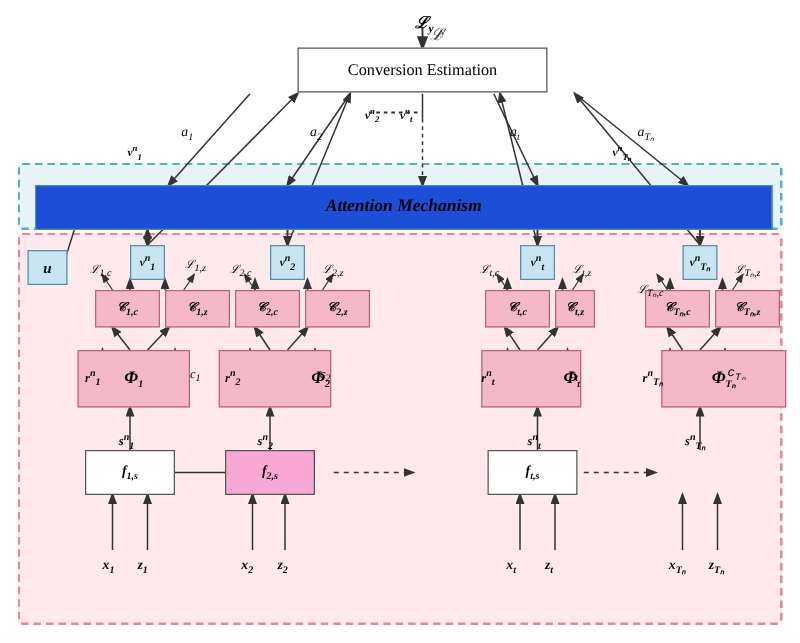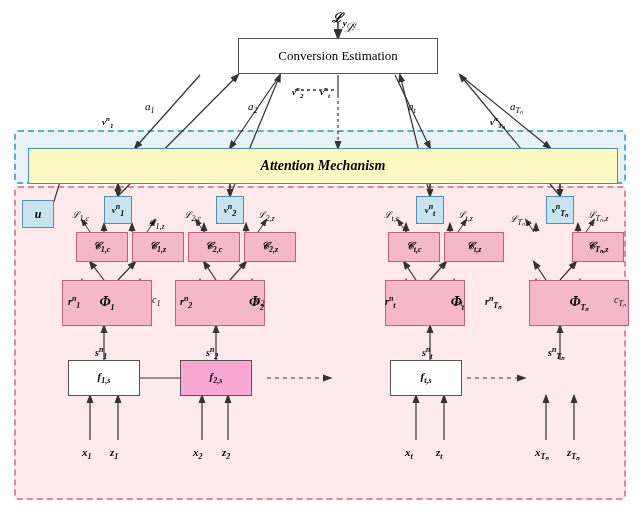--- a/index.html
+++ b/index.html
@@ -232,7 +232,7 @@
     <span>Conversion Estimation</span>
   </div>
 
-  <div class="box box-blue" style="position:absolute; top:148px; left:28px; width:590px; height:36px; border:1.5px solid #4a8fa8; display:flex; align-items:center; justify-content:center; font-size:14px; background:#fef9c3;">
+  <div class="box box-blue" style="position:absolute; top:148px; left:28px; width:590px; height:36px; border:1.5px solid #4a8fa8; display:flex; align-items:center; justify-content:center; font-size:14px; background:#1d4ed8;">
     <span>Attention Mechanism</span>
   </div>
 

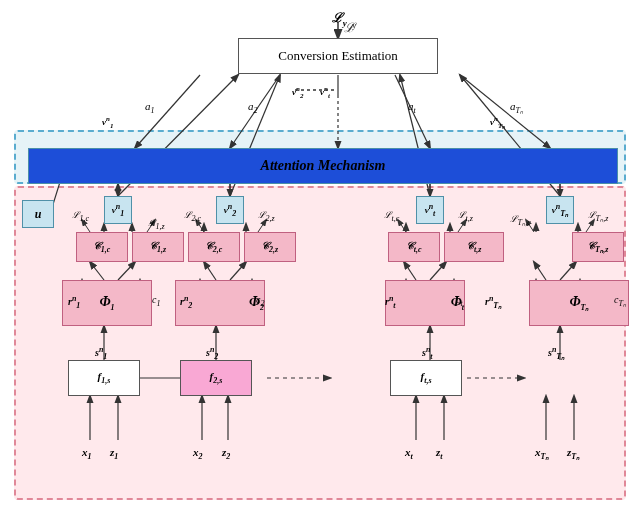--- a/index.html
+++ b/index.html
@@ -329,7 +329,7 @@
   <div style="position:absolute; top:115px; left:490px; font-size:9px; font-style:italic; font-weight:bold;">v<sup style="font-size:7px;">n</sup><sub style="font-size:7px;">Tₙ</sub></div>
 
   <div style="position:absolute; top:208px; left:72px; font-size:9px; font-style:italic;">ℒ<sub>1,c</sub></div>
-  <div style="position:absolute; top:216px; left:148px; font-size:9px; font-style:italic;">ℒ<sub>1,z</sub></div>
+  <div style="position:absolute; top:204px; left:148px; font-size:9px; font-style:italic;">ℒ<sub>1,z</sub></div>
   <div style="position:absolute; top:208px; left:184px; font-size:9px; font-style:italic;">ℒ<sub>2,c</sub></div>
   <div style="position:absolute; top:208px; left:258px; font-size:9px; font-style:italic;">ℒ<sub>2,z</sub></div>
   <div style="position:absolute; top:208px; left:384px; font-size:9px; font-style:italic;">ℒ<sub>t,c</sub></div>

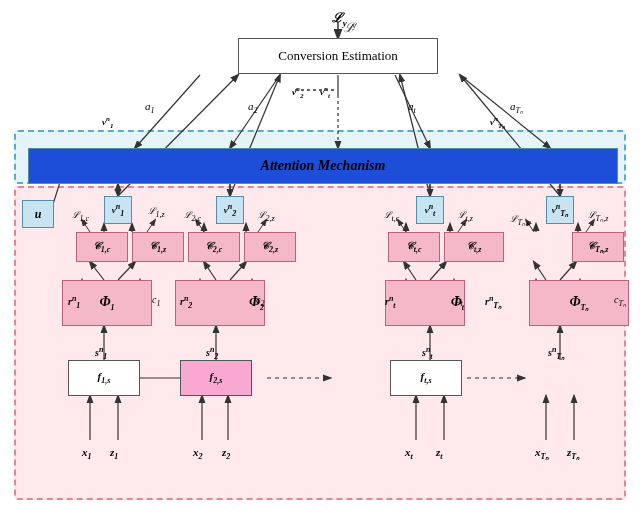--- a/index.html
+++ b/index.html
@@ -334,7 +334,7 @@
   <div style="position:absolute; top:208px; left:258px; font-size:9px; font-style:italic;">ℒ<sub>2,z</sub></div>
   <div style="position:absolute; top:208px; left:384px; font-size:9px; font-style:italic;">ℒ<sub>t,c</sub></div>
   <div style="position:absolute; top:208px; left:458px; font-size:9px; font-style:italic;">ℒ<sub>t,z</sub></div>
-  <div style="position:absolute; top:212px; left:510px; font-size:9px; font-style:italic;">ℒ<sub>Tₙ,c</sub></div>
+  <div style="position:absolute; top:224px; left:510px; font-size:9px; font-style:italic;">ℒ<sub>Tₙ,c</sub></div>
   <div style="position:absolute; top:208px; left:588px; font-size:9px; font-style:italic;">ℒ<sub>Tₙ,z</sub></div>
 
   <div style="position:absolute; top:294px; left:68px; font-size:10px; font-style:italic; font-weight:bold;">r<sup style="font-size:8px;">n</sup><sub style="font-size:8px;">1</sub></div>

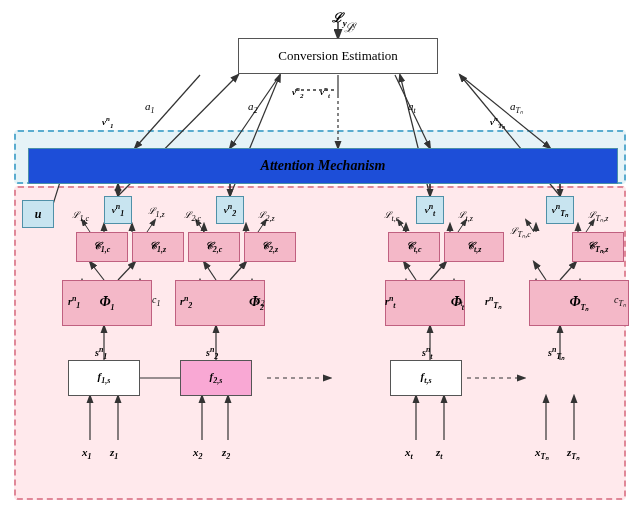--- a/index.html
+++ b/index.html
@@ -276,7 +276,7 @@
     <span>𝒞<sub>t,c</sub></span>
   </div>
 
-  <div class="box box-pink c-box" style="position:absolute; top:232px; left:444px; width:60px; height:30px; font-size:10px; background:#f4b8c8; border:1.5px solid #c06080; display:flex; align-items:center; justify-content:center; font-style:italic;">
+  <div class="box box-pink c-box" style="position:absolute; top:232px; left:444px; width:32px; height:30px; font-size:10px; background:#f4b8c8; border:1.5px solid #c06080; display:flex; align-items:center; justify-content:center; font-style:italic;">
     <span>𝒞<sub>t,z</sub></span>
   </div>
 

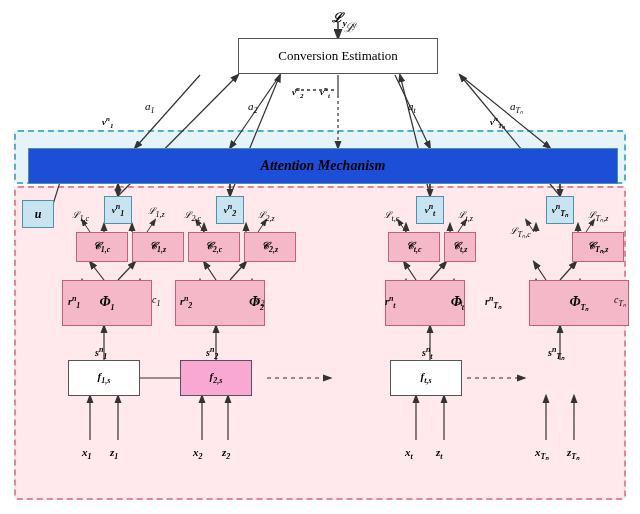--- a/index.html
+++ b/index.html
@@ -280,6 +280,9 @@
     <span>𝒞<sub>t,z</sub></span>
   </div>
 
+  <div class="box box-pink c-box" style="position:absolute; top:232px; left:516px; width:52px; height:30px; font-size:10px; background:#f4b8c8; border:1.5px solid #c06080; display:flex; align-items:center; justify-content:center; font-style:italic;">
+    <span>𝒞<sub>Tₙ,c</sub></span>
+  </div>
 
   <div class="box box-pink c-box" style="position:absolute; top:232px; left:572px; width:52px; height:30px; font-size:10px; background:#f4b8c8; border:1.5px solid #c06080; display:flex; align-items:center; justify-content:center; font-style:italic;">
     <span>𝒞<sub>Tₙ,z</sub></span>

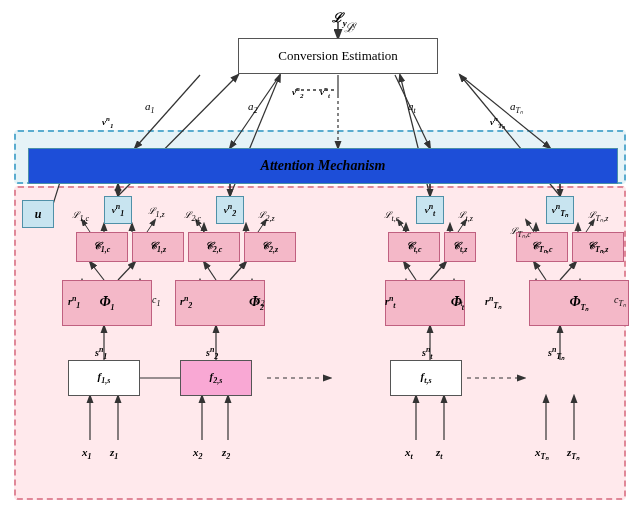--- a/index.html
+++ b/index.html
@@ -346,7 +346,7 @@
   <div style="position:absolute; top:294px; left:256px; font-size:10px; font-style:italic;">c<sub style="font-size:8px;">2</sub></div>
   <div style="position:absolute; top:294px; left:385px; font-size:10px; font-style:italic; font-weight:bold;">r<sup style="font-size:8px;">n</sup><sub style="font-size:8px;">t</sub></div>
   <div style="position:absolute; top:294px; left:456px; font-size:10px; font-style:italic;">c<sub style="font-size:8px;">t</sub></div>
-  <div style="position:absolute; top:294px; left:485px; font-size:10px; font-style:italic; font-weight:bold;">r<sup style="font-size:8px;">n</sup><sub style="font-size:8px;">Tₙ</sub></div>
+  <div style="position:absolute; top:294px; left:514px; font-size:10px; font-style:italic; font-weight:bold;">r<sup style="font-size:8px;">n</sup><sub style="font-size:8px;">Tₙ</sub></div>
   <div style="position:absolute; top:294px; left:614px; font-size:10px; font-style:italic;">c<sub style="font-size:8px;">Tₙ</sub></div>
 
   <div style="position:absolute; top:345px; left:95px; font-size:10px; font-style:italic; font-weight:bold;">s<sup style="font-size:8px;">n</sup><sub style="font-size:8px;">1</sub></div>

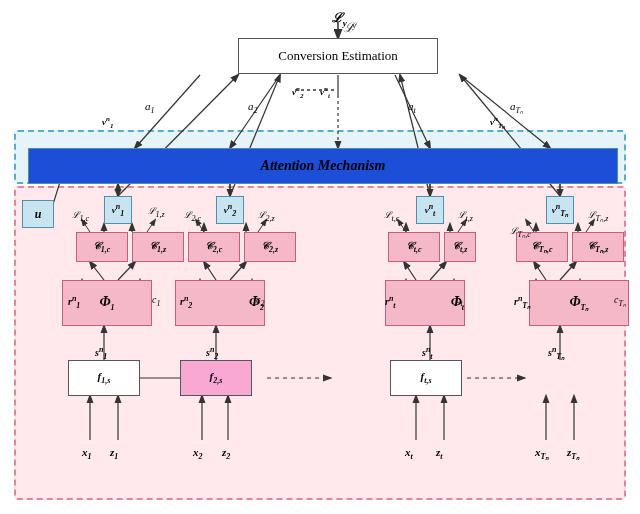--- a/index.html
+++ b/index.html
@@ -347,7 +347,7 @@
   <div style="position:absolute; top:294px; left:385px; font-size:10px; font-style:italic; font-weight:bold;">r<sup style="font-size:8px;">n</sup><sub style="font-size:8px;">t</sub></div>
   <div style="position:absolute; top:294px; left:456px; font-size:10px; font-style:italic;">c<sub style="font-size:8px;">t</sub></div>
   <div style="position:absolute; top:294px; left:514px; font-size:10px; font-style:italic; font-weight:bold;">r<sup style="font-size:8px;">n</sup><sub style="font-size:8px;">Tₙ</sub></div>
-  <div style="position:absolute; top:294px; left:614px; font-size:10px; font-style:italic;">c<sub style="font-size:8px;">Tₙ</sub></div>
+  <div style="position:absolute; top:294px; left:582px; font-size:10px; font-style:italic;font-family:Liberation Mono, monospace;">c<sub style="font-size:8px;">Tₙ</sub></div>
 
   <div style="position:absolute; top:345px; left:95px; font-size:10px; font-style:italic; font-weight:bold;">s<sup style="font-size:8px;">n</sup><sub style="font-size:8px;">1</sub></div>
   <div style="position:absolute; top:345px; left:206px; font-size:10px; font-style:italic; font-weight:bold;">s<sup style="font-size:8px;">n</sup><sub style="font-size:8px;">2</sub></div>

